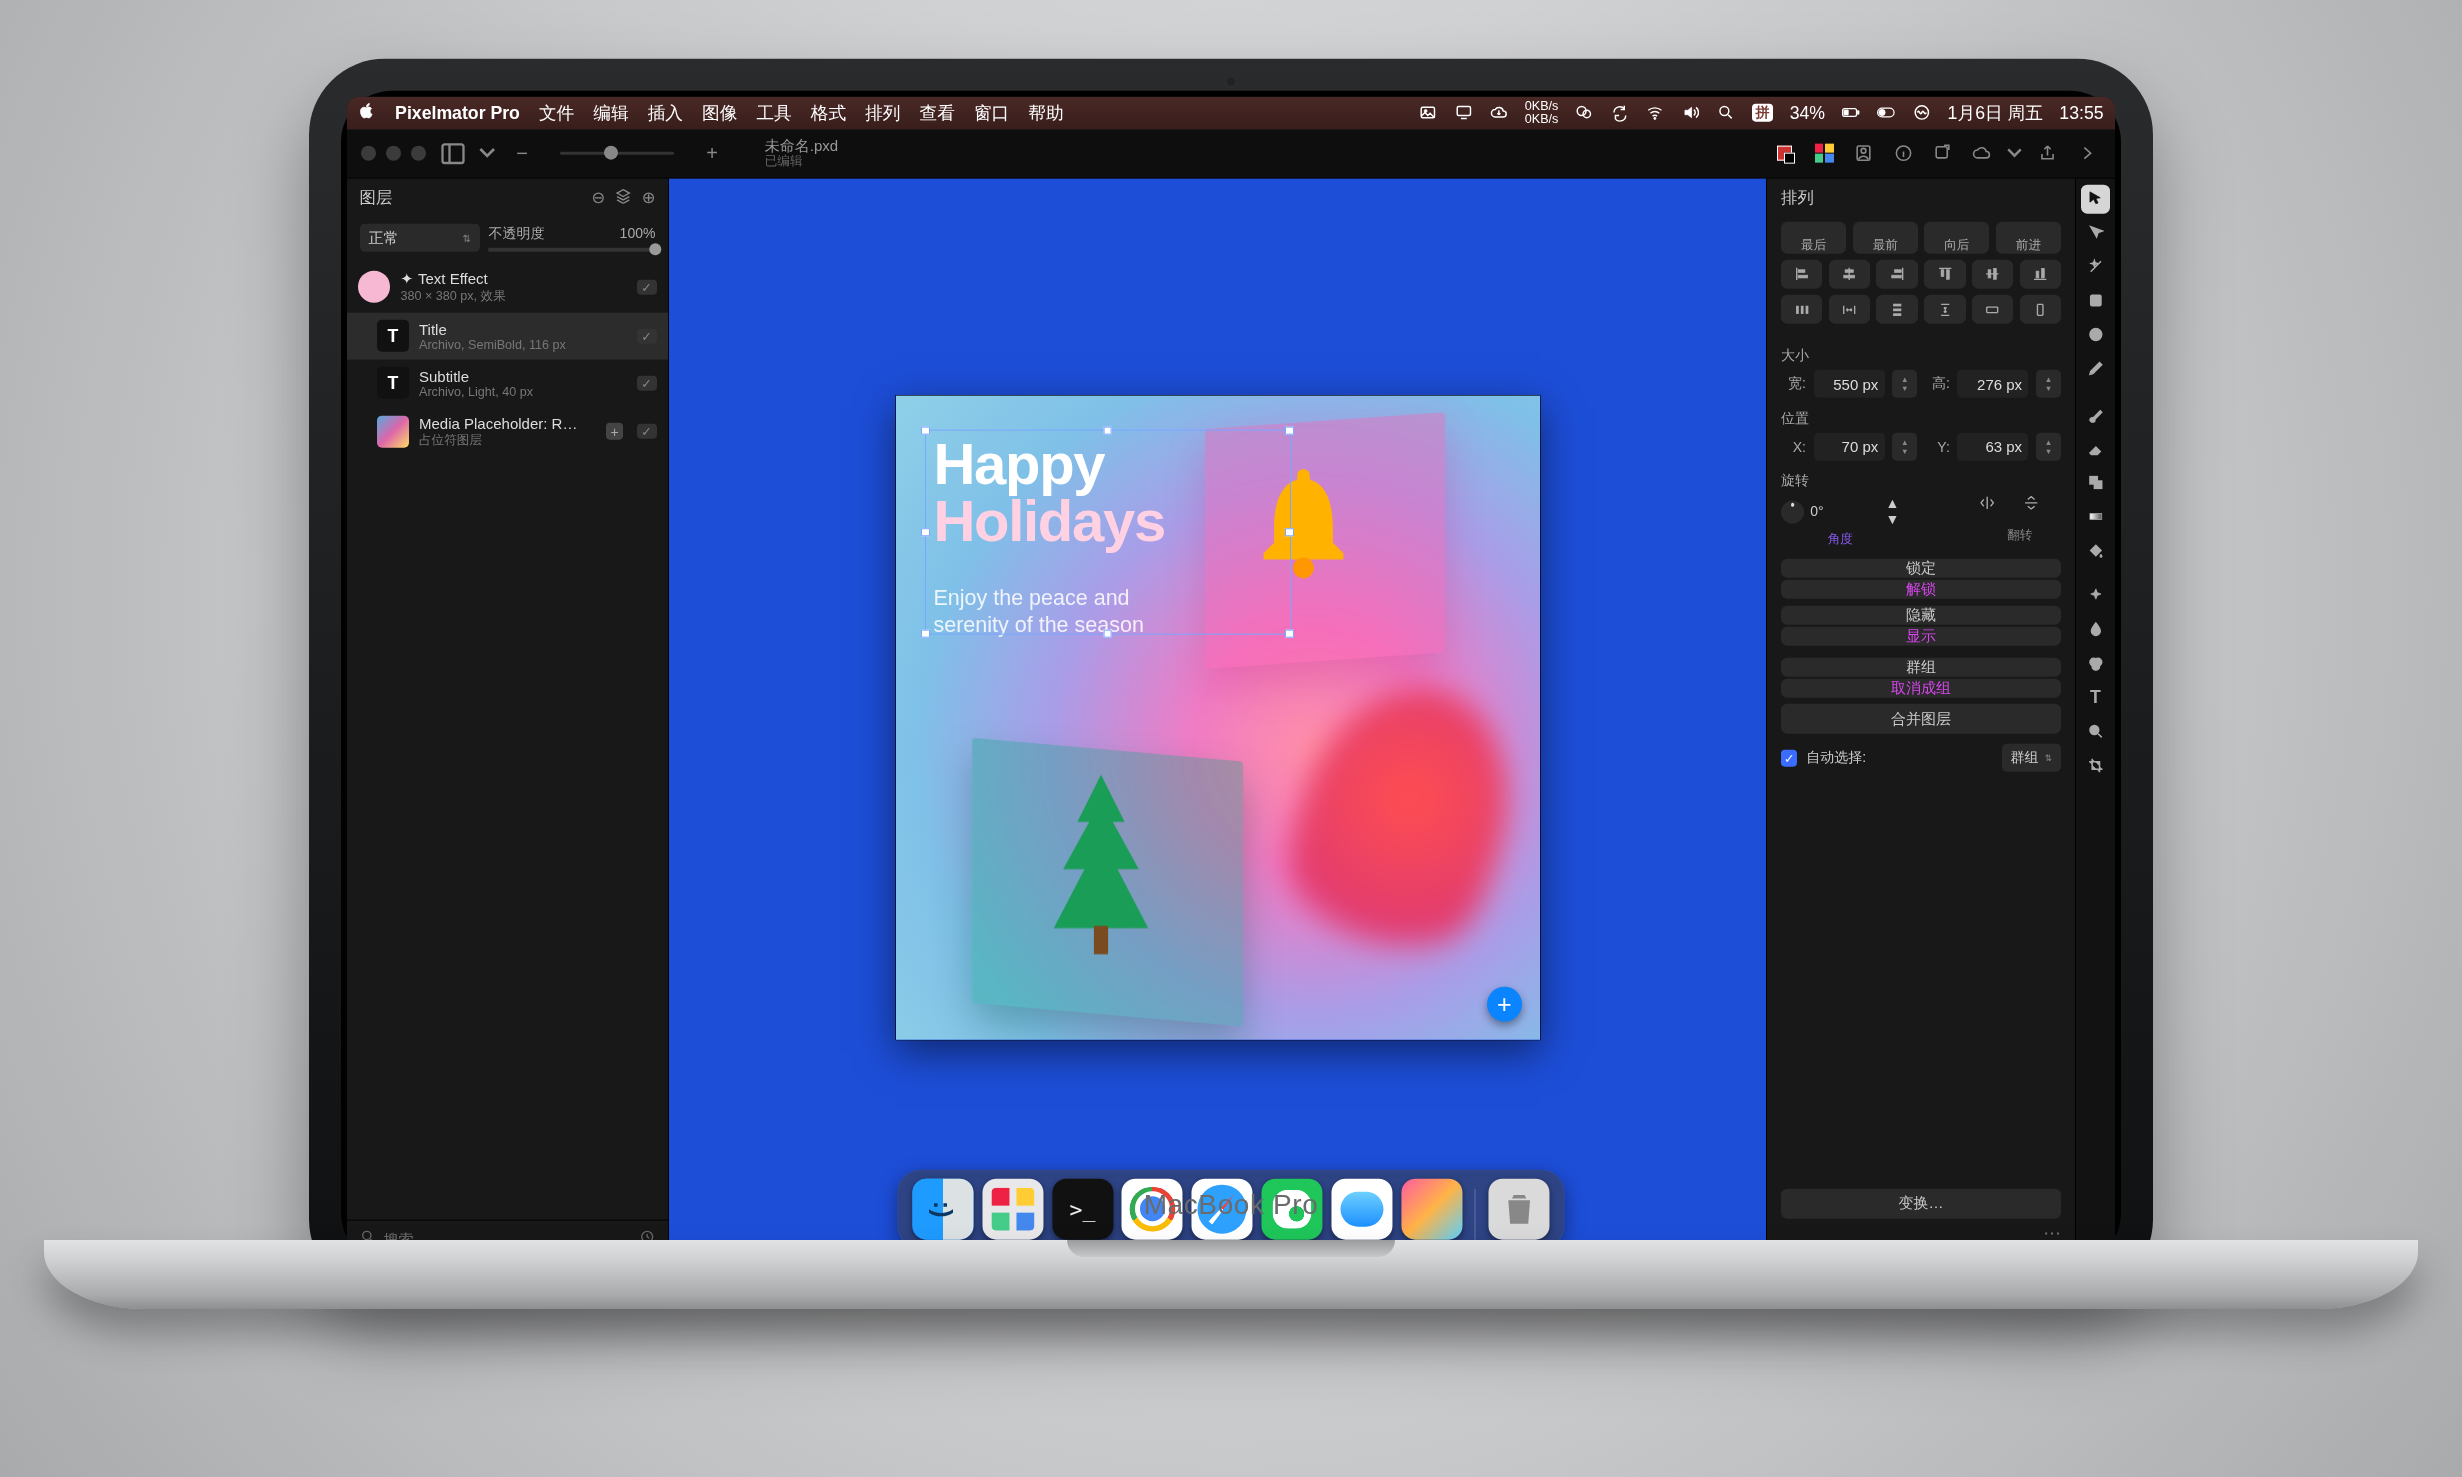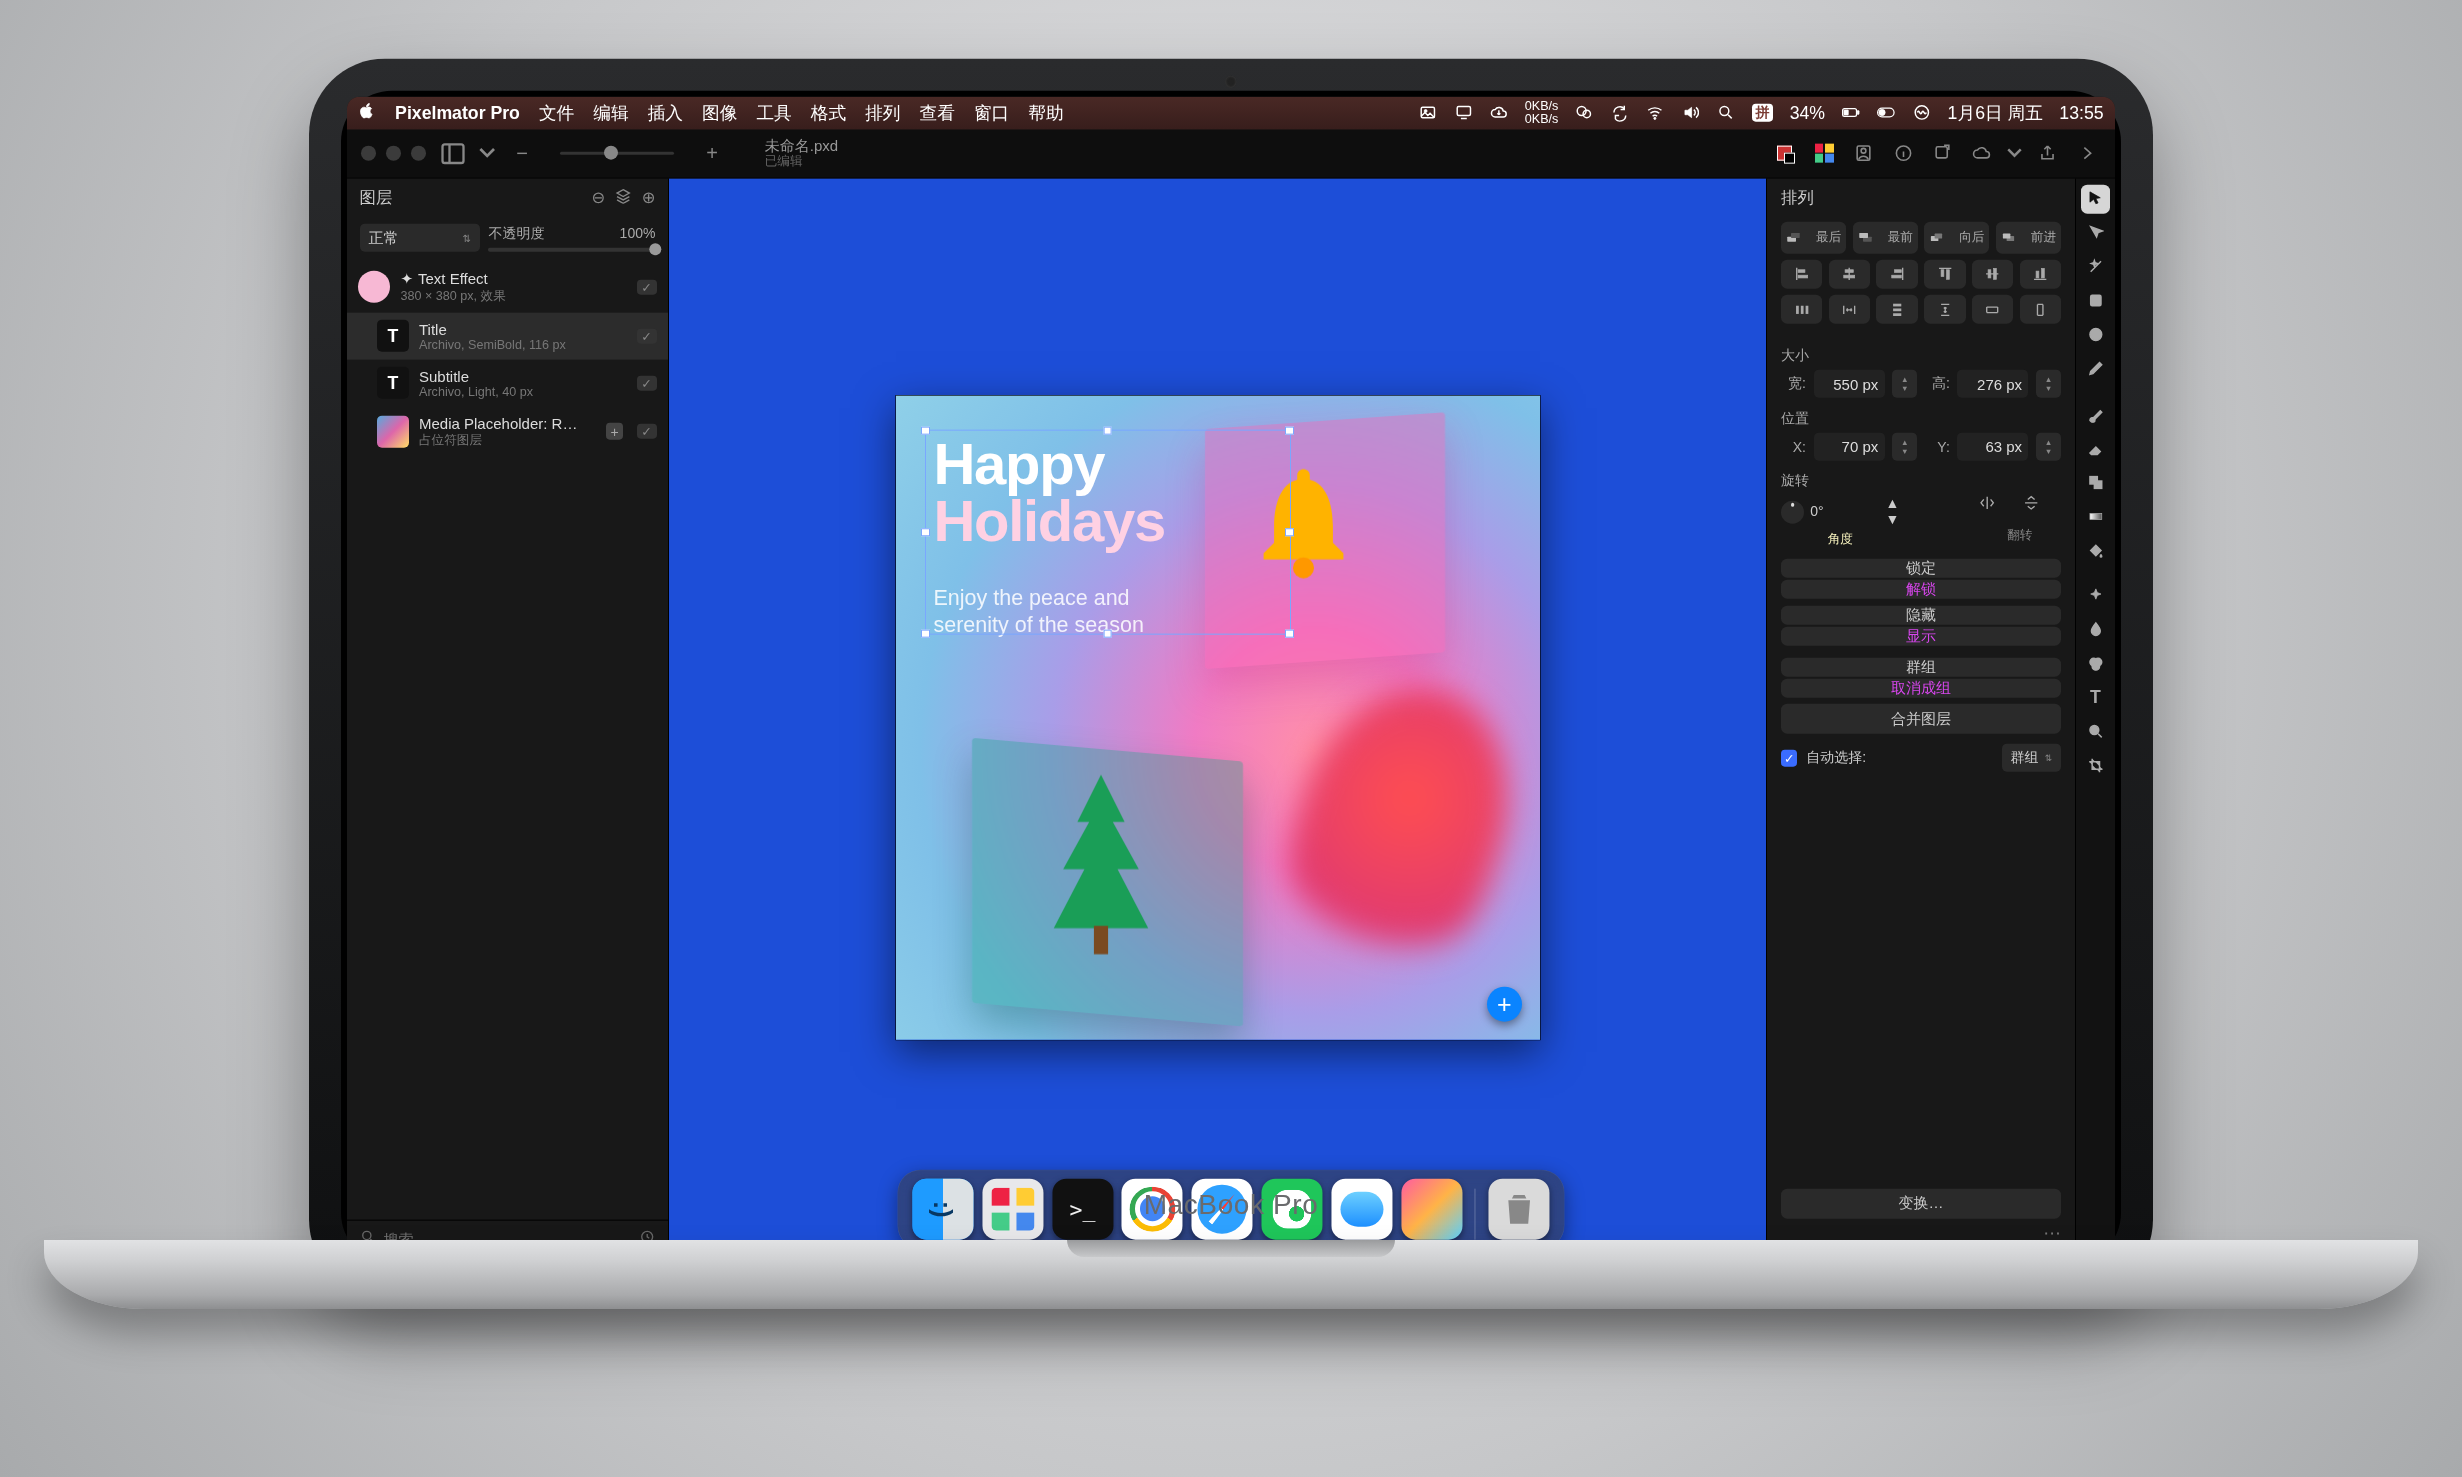--- a/index.html
+++ b/index.html
@@ -119,7 +119,7 @@
 .rp-head { padding:8.8px 14px; font-size:16.4px; }
 .rp-sec { padding:3.8px 14px 7.6px; }
 .seg4 { display:flex; gap:6.3px; }
-.seg4 .sbtn { flex:1; background:#2a2a2a; border-radius:6.3px; height:32px; display:flex; align-items:center; justify-content:center; gap:15px; color:#aaa; font-size:12.6px;}
+.seg4 .sbtn { flex:1; background:#2a2a2a; border-radius:6.3px; height:32px; display:flex; flex-direction:column; align-items:center; justify-content:center; gap:15px; color:#aaa; font-size:12.6px;}
 .seg4 .sbtn svg{ width:15px; height:11.4px; fill:#bbb; }
 .rp-row { display:flex; gap:6.3px; margin-top:6.3px; }
 .rp-row .ibtn { flex:1; height:29px; background:#2a2a2a; border-radius:6.3px; display:flex; align-items:center; justify-content:center; color:#aaa;}

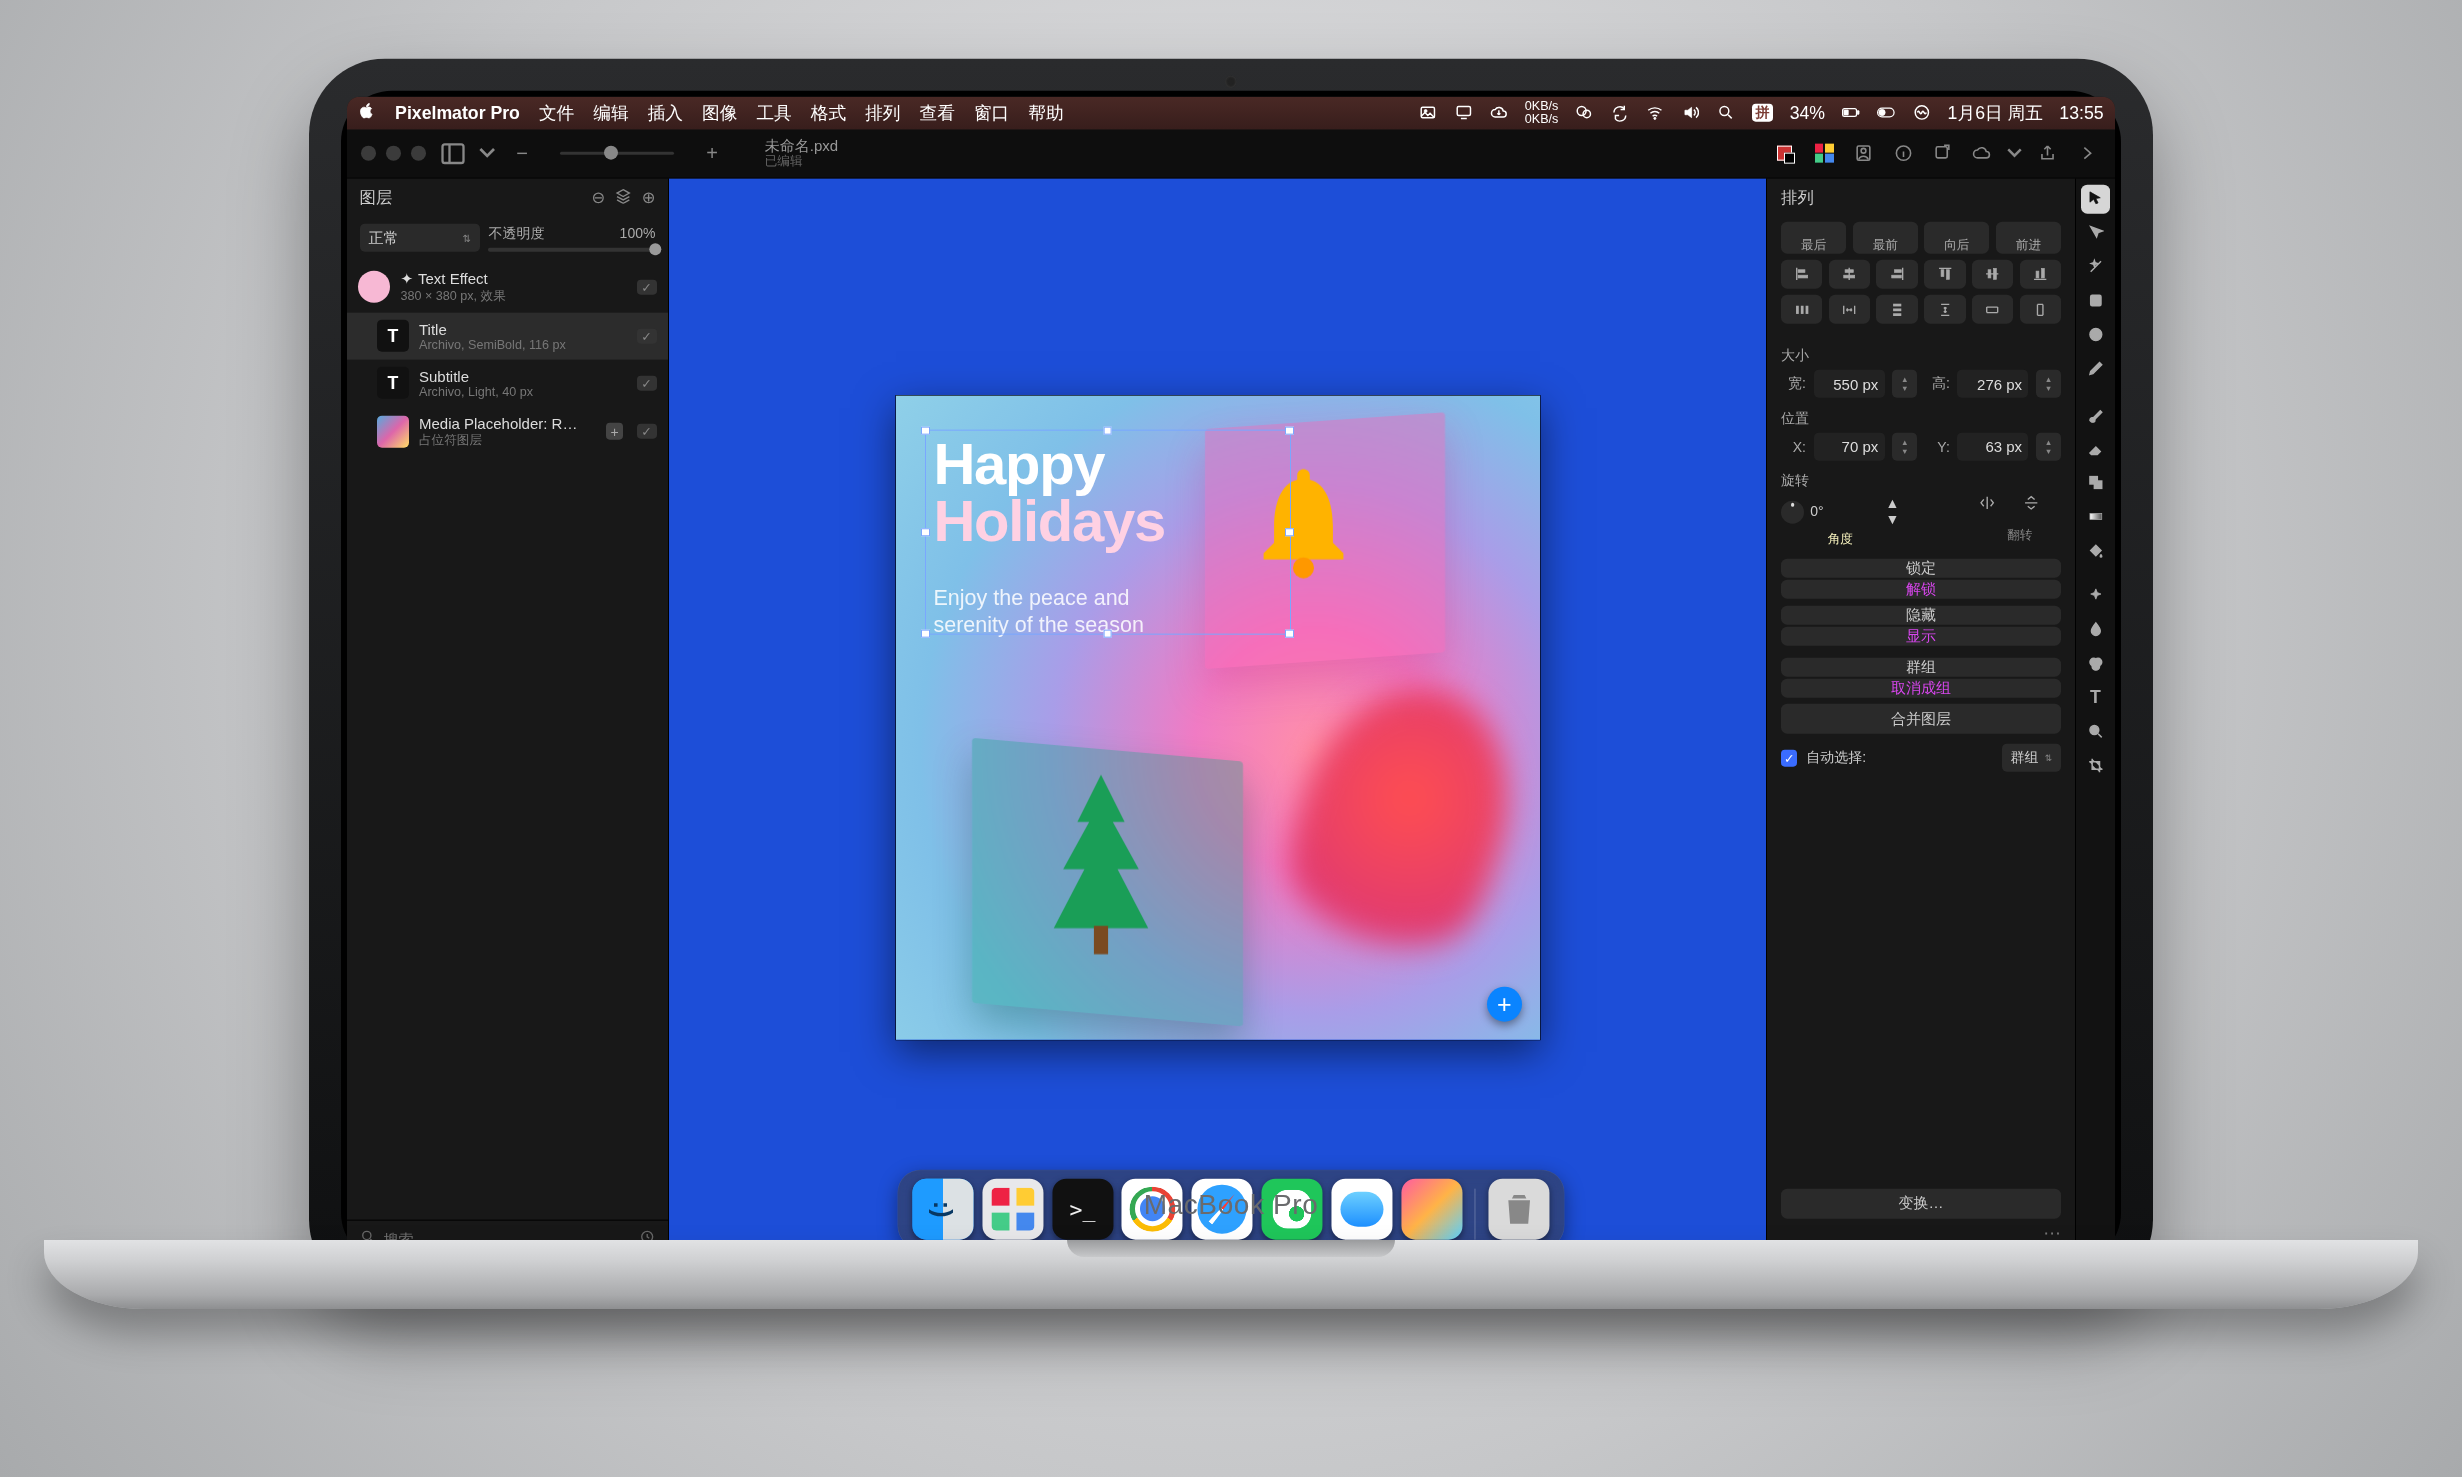--- a/index.html
+++ b/index.html
@@ -642,7 +642,7 @@
                   <div class="val" style="width:69px;">0°</div>
                   <div class="step">▲<br>▼</div>
                 </div>
-                <div style="font-size:12.6px;color:#fef9c3;">角度</div>
+                <div style="font-size:12.6px;color:#8b5cf6;">角度</div>
               </div>
               <div class="col" style="margin-left:auto;">
                 <div style="display:flex;gap:6.3px;">

